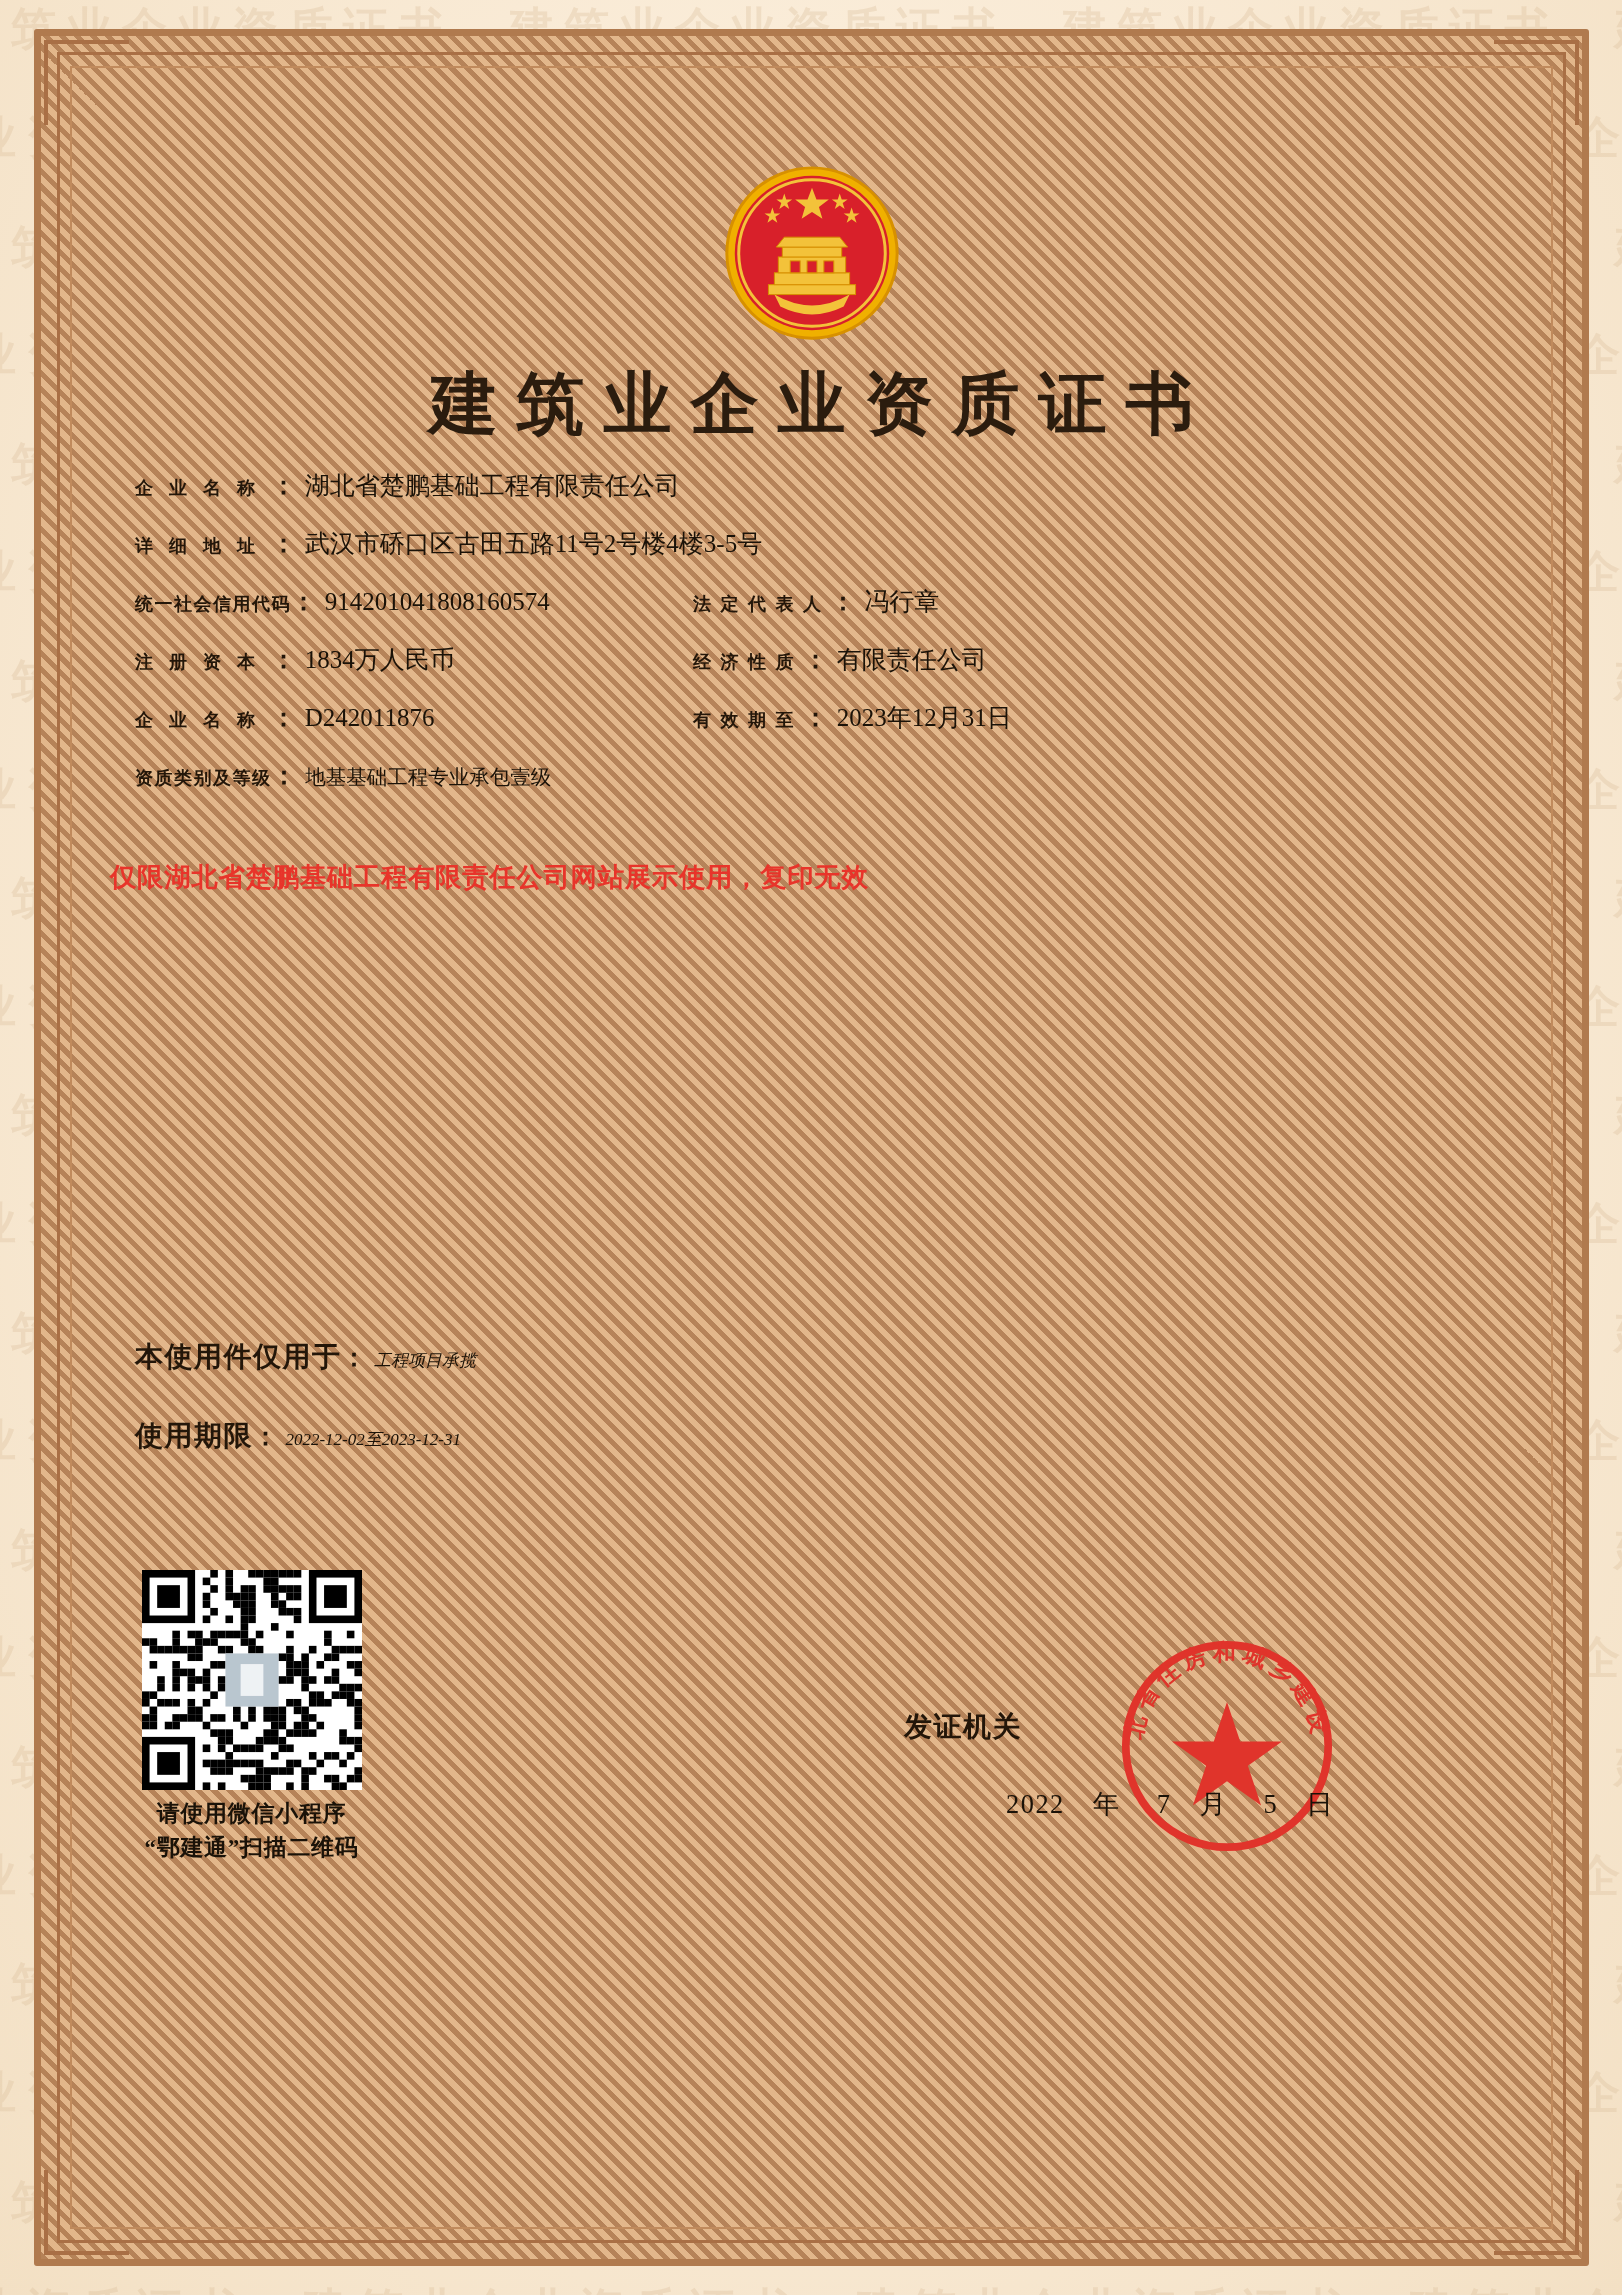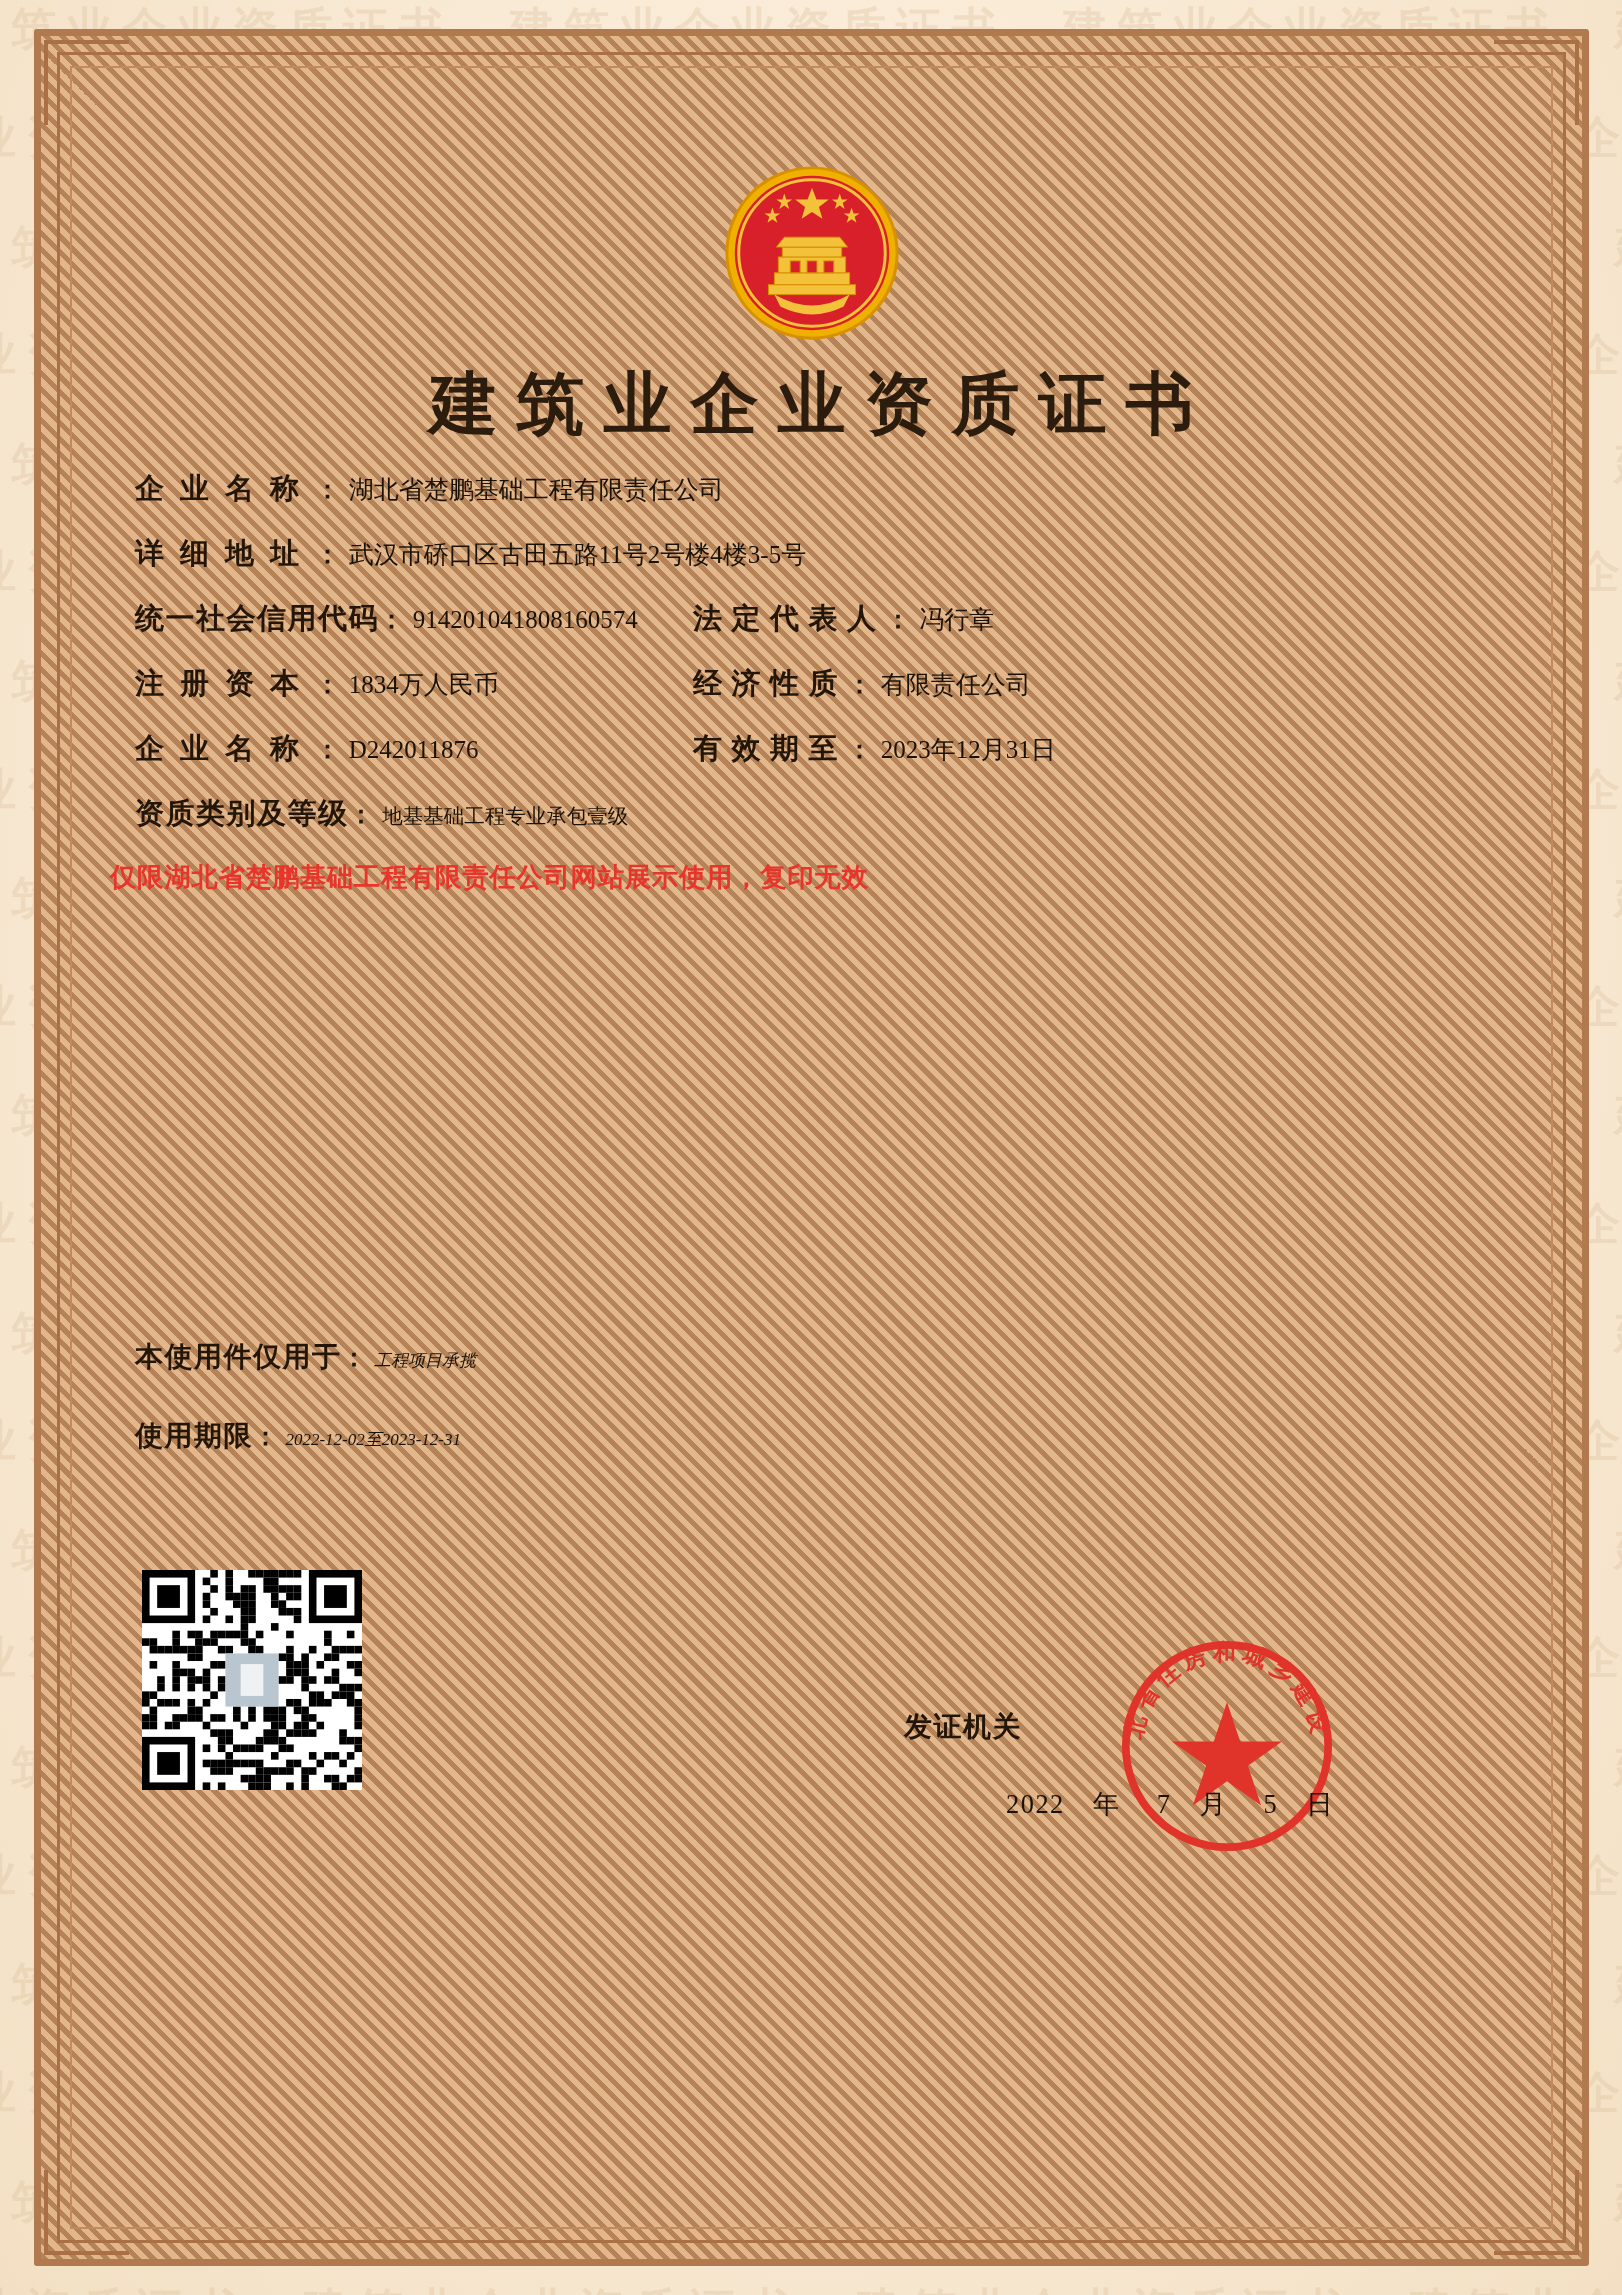--- a/index.html
+++ b/index.html
@@ -139,7 +139,7 @@
     align-items: baseline;
   }
   .f-label {
-    font-size: 29px;
+    font-size: 18px;
     font-weight: 700;
     color: #231609;
     white-space: nowrap;

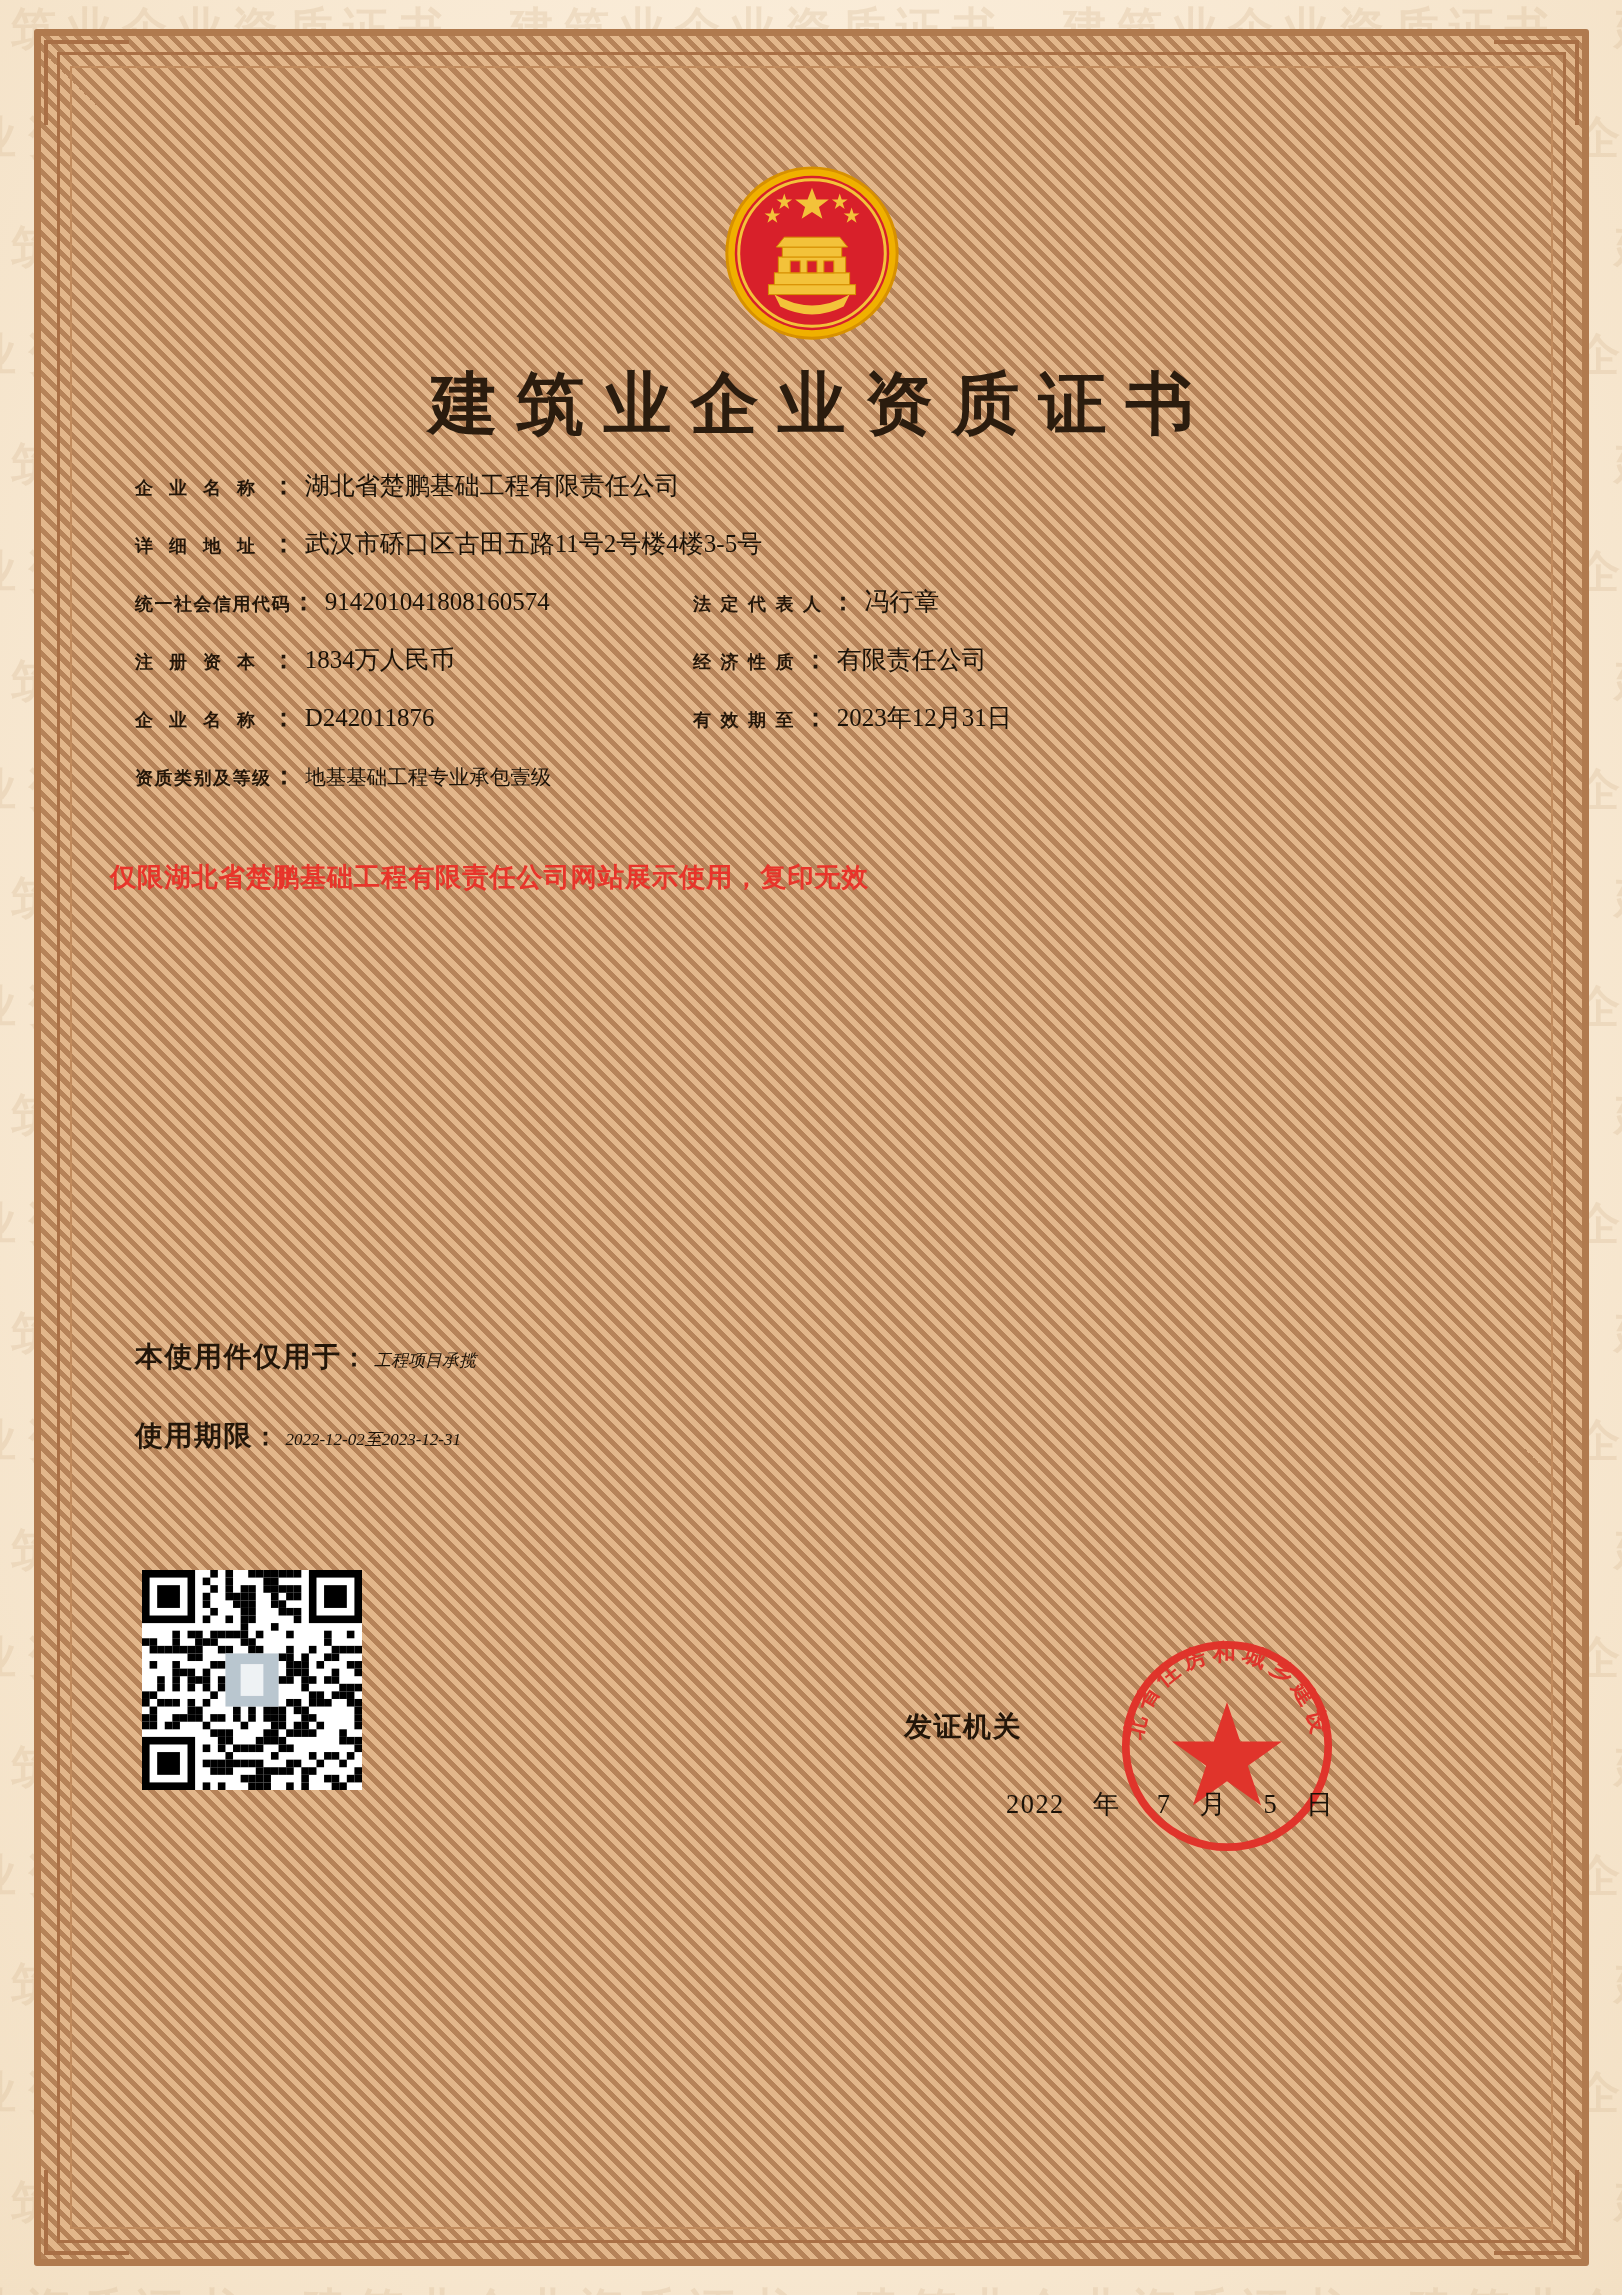--- a/index.html
+++ b/index.html
@@ -721,6 +721,10 @@
             <rect x="113.79310344827587" y="113.79310344827587" width="72.41379310344828" height="72.41379310344828" fill="#b9c6cf"></rect>
             <rect x="134.48275862068965" y="128.27586206896552" width="31.03448275862069" height="43.44827586206897" fill="#eef2f4"></rect>
           </svg></div>
+      <div class="qr-caption">
+        <div>请使用微信小程序</div>
+        <div>“鄂建通”扫描二维码</div>
+      </div>
     </div>
 
     <div class="issue-block">

